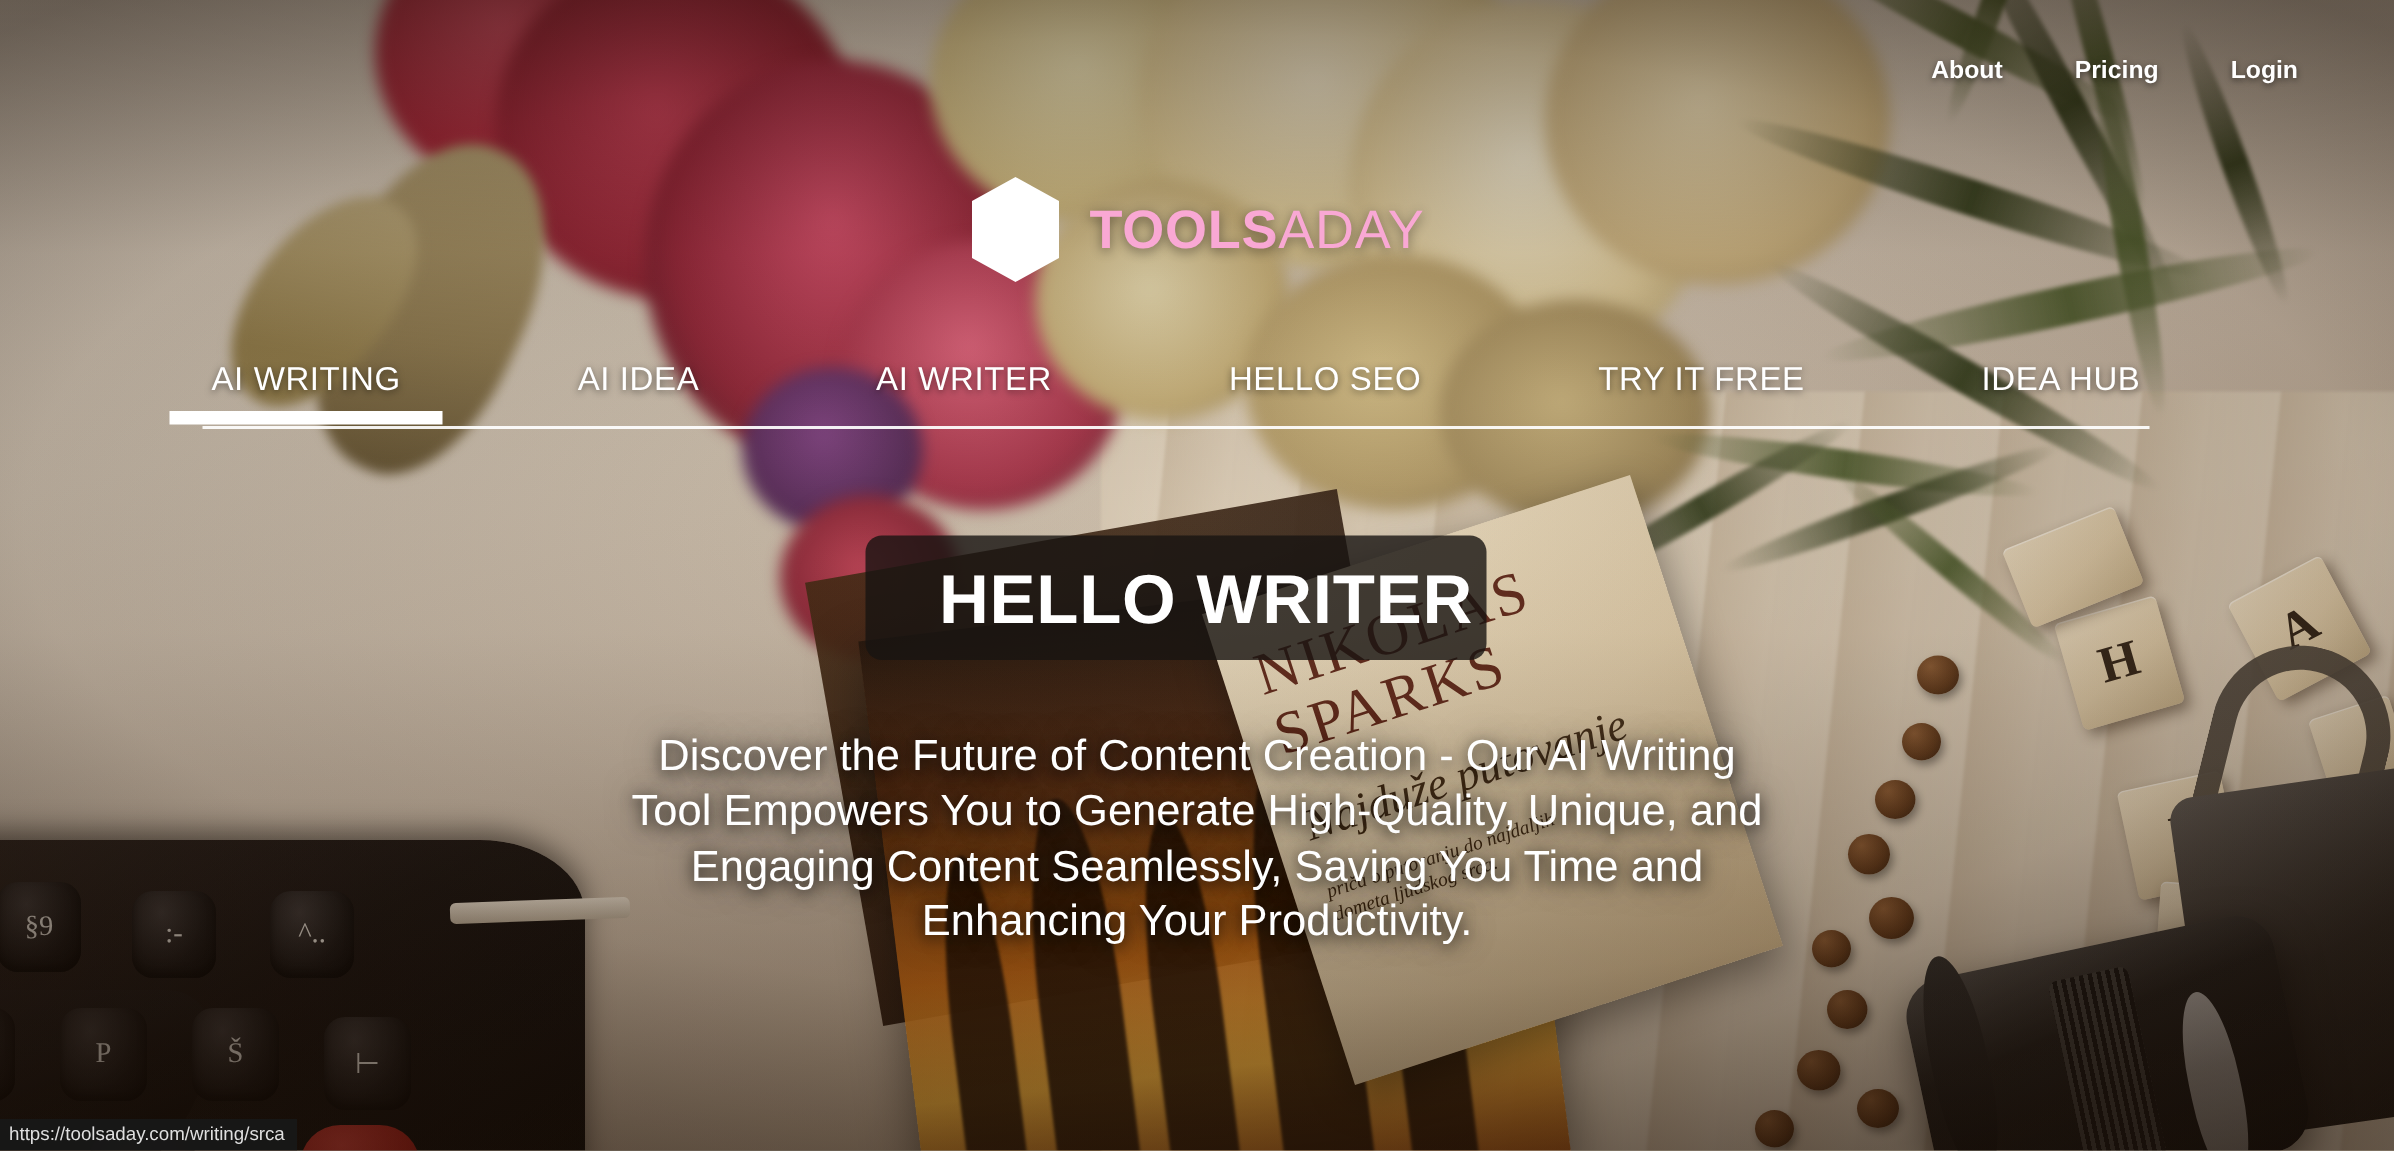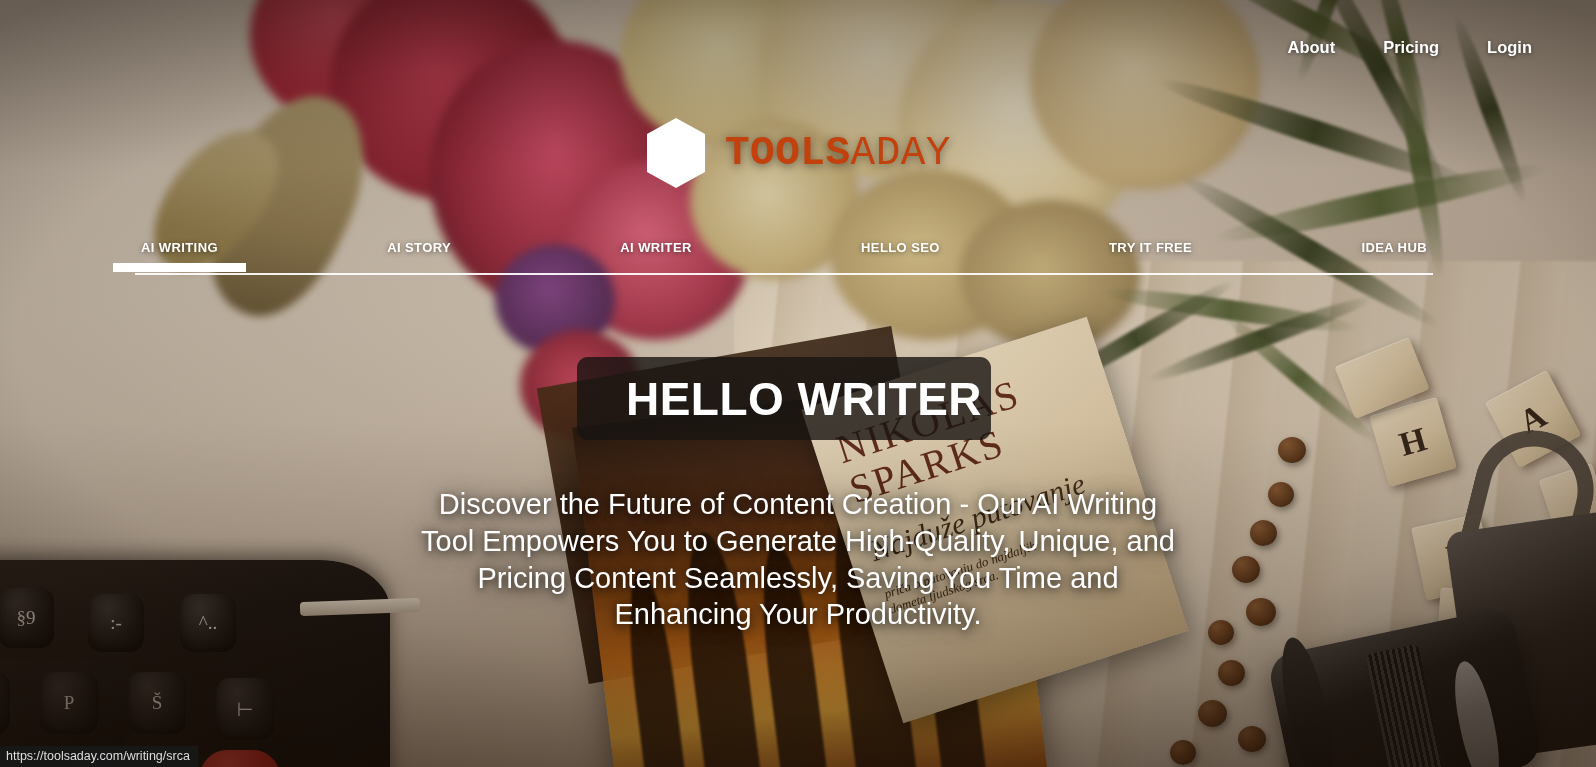--- a/index.html
+++ b/index.html
@@ -241,13 +241,12 @@
   }
   .brand-mark { width: 62px; height: 70px; display: block; }
   .brand-text {
-    color: #c2410c;
-    font-size: 41px;
+    color: #f9a8d4;
+    font-size: 36px;
     font-weight: bold;
     letter-spacing: 0.5px;
     text-shadow: 0 2px 8px rgba(0,0,0,0.45);
     line-height: 1;
-    font-family: Liberation Mono, monospace;
   }
   .brand-text .thin { font-weight: normal; }
 

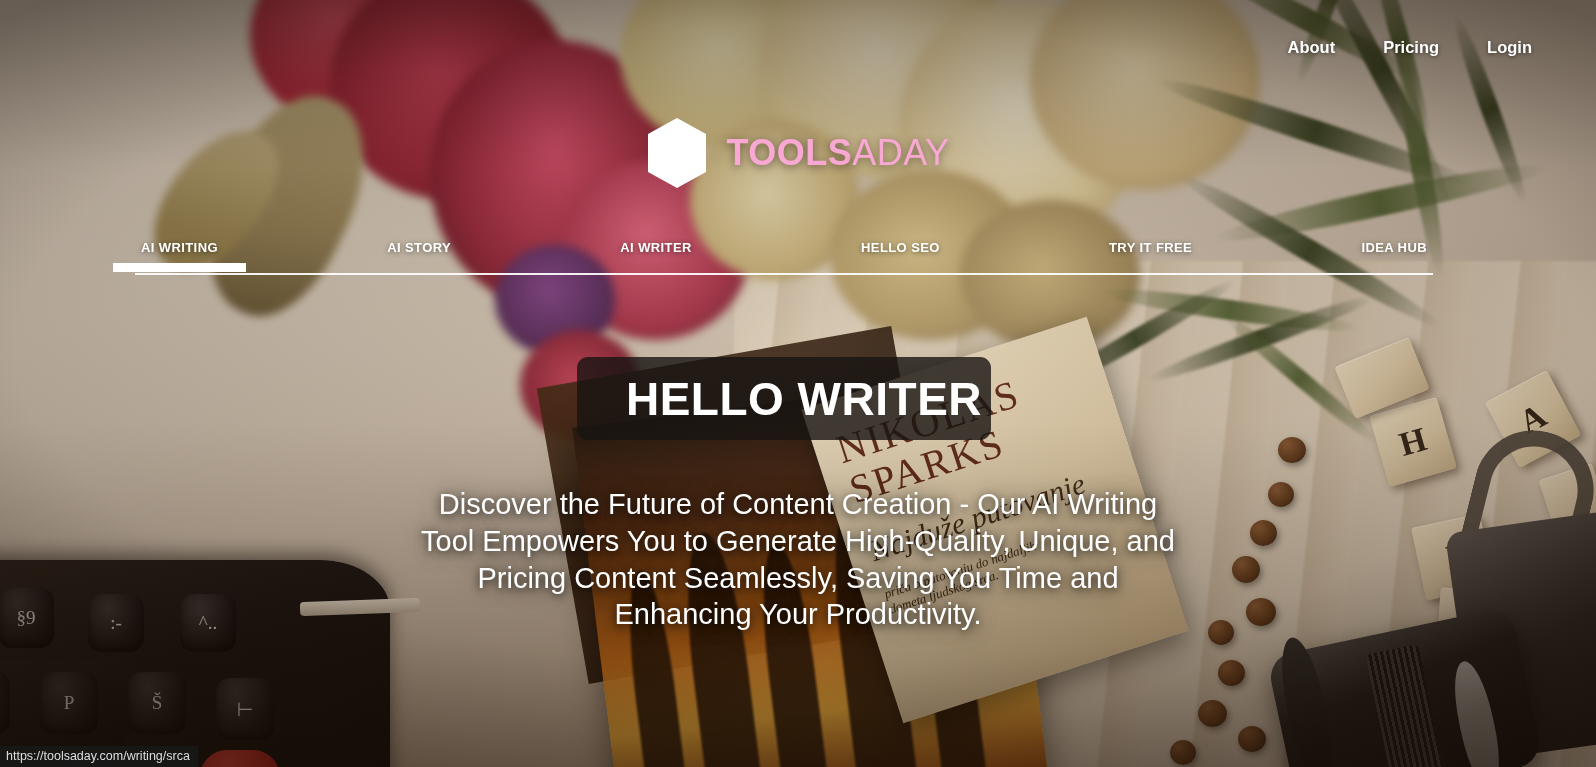--- a/index.html
+++ b/index.html
@@ -263,8 +263,8 @@
   }
   .tab {
     color: #ffffff;
-    font-size: 13px;
-    font-weight: bold;
+    font-size: 22px;
+    font-weight: normal;
     letter-spacing: 0.4px;
     text-shadow: 0 1px 5px rgba(0,0,0,0.5);
     cursor: pointer;

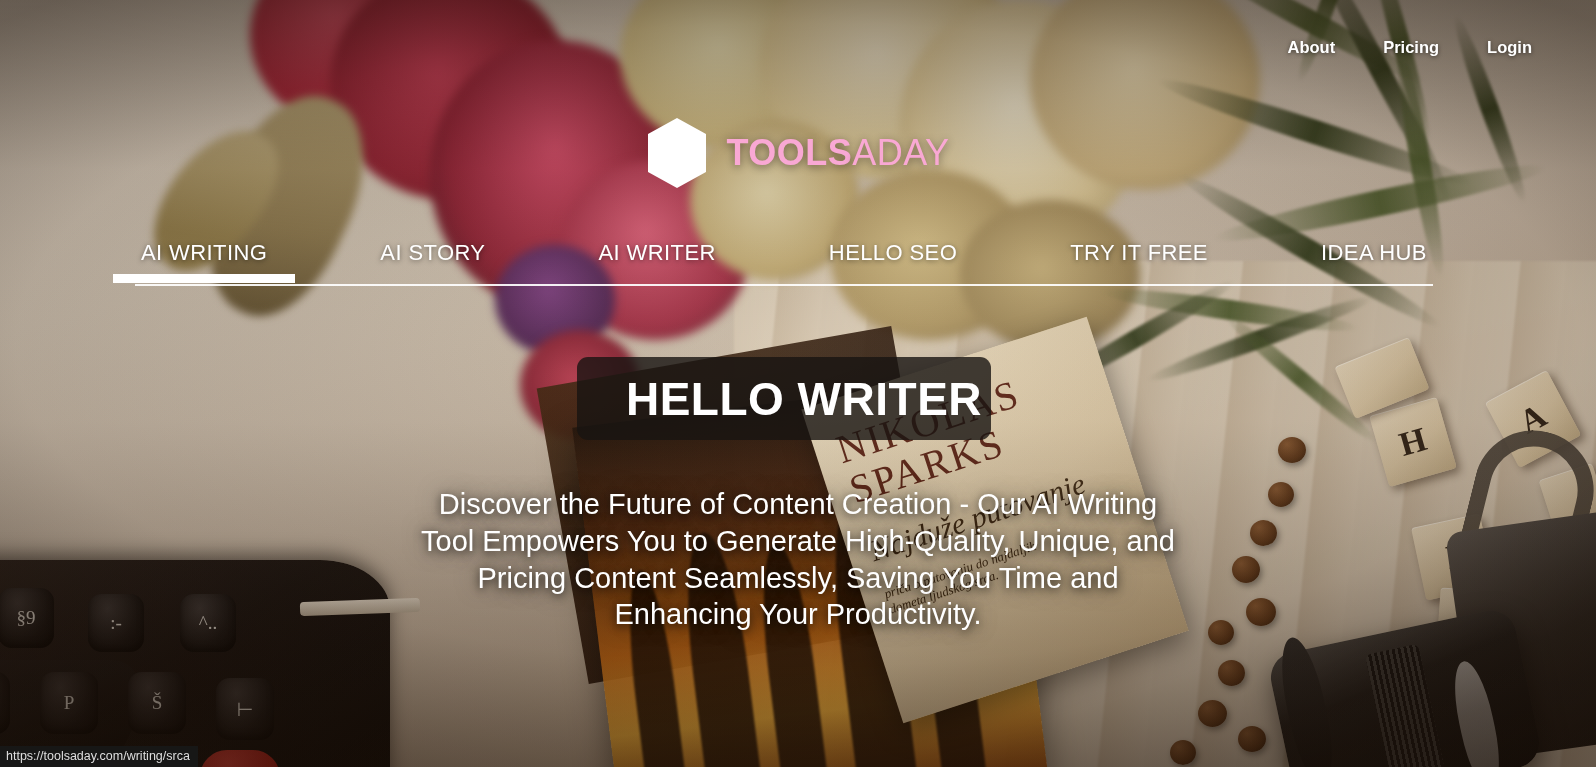--- a/index.html
+++ b/index.html
@@ -476,7 +476,7 @@
 
     <nav class="tabbar">
       <div class="tab active">AI WRITING</div>
-      <div class="tab">AI STORY</div>
+      <div class="tab">AI IDEA</div>
       <div class="tab">AI WRITER</div>
       <div class="tab">HELLO SEO</div>
       <div class="tab">TRY IT FREE</div>

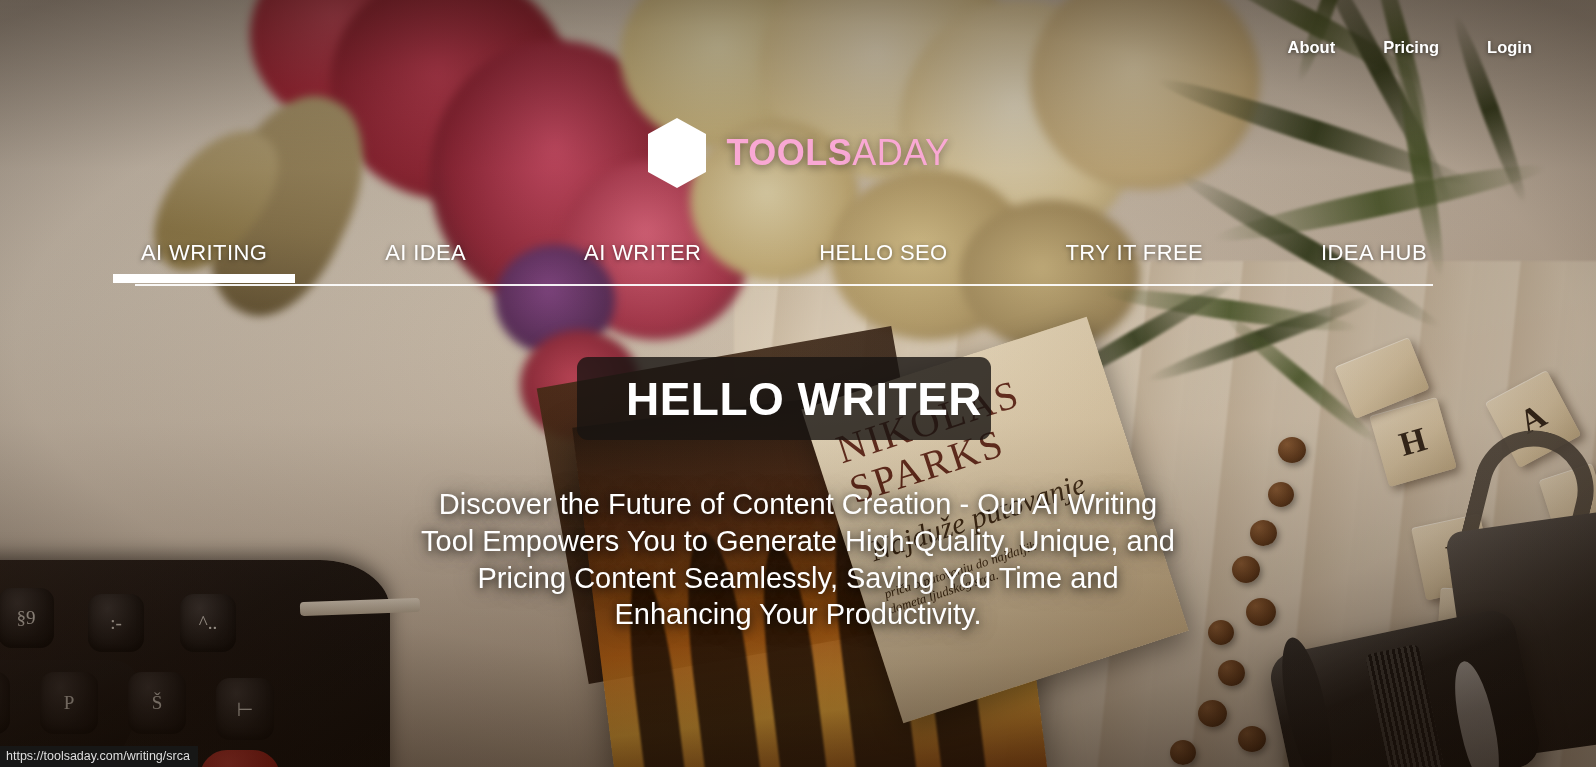--- a/index.html
+++ b/index.html
@@ -487,7 +487,7 @@
       <h1>HELLO WRITER</h1>
     </div>
 
-    <p class="hero-sub">Discover the Future of Content Creation - Our AI Writing Tool Empowers You to Generate High-Quality, Unique, and Pricing Content Seamlessly, Saving You Time and Enhancing Your Productivity.</p>
+    <p class="hero-sub">Discover the Future of Content Creation - Our AI Writing Tool Empowers You to Generate High-Quality, Unique, and Engaging Content Seamlessly, Saving You Time and Enhancing Your Productivity.</p>
 
     <div class="statusbar">https://toolsaday.com/writing/srca</div>
   </div>

